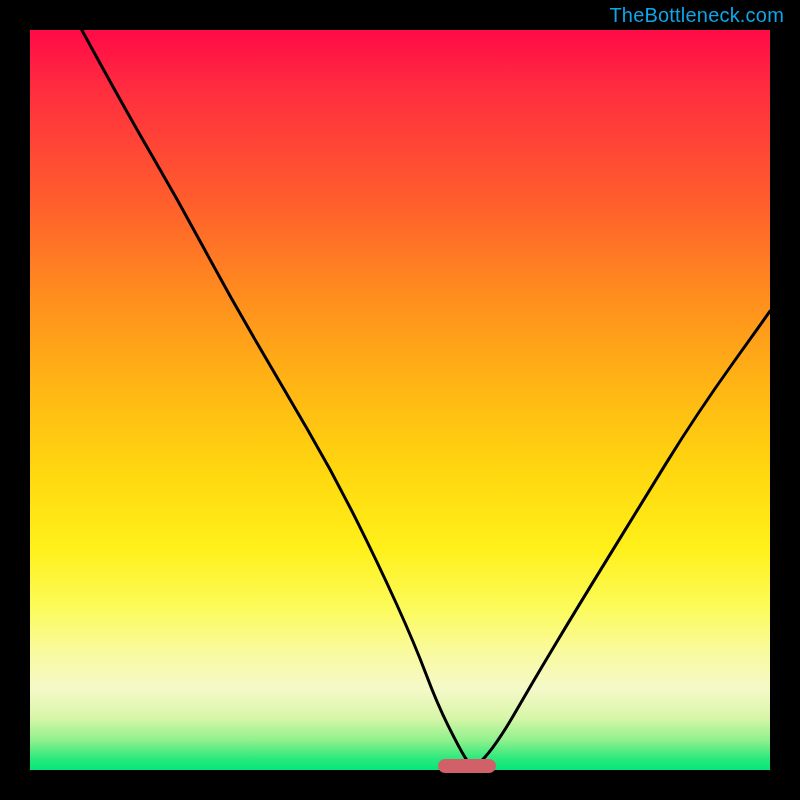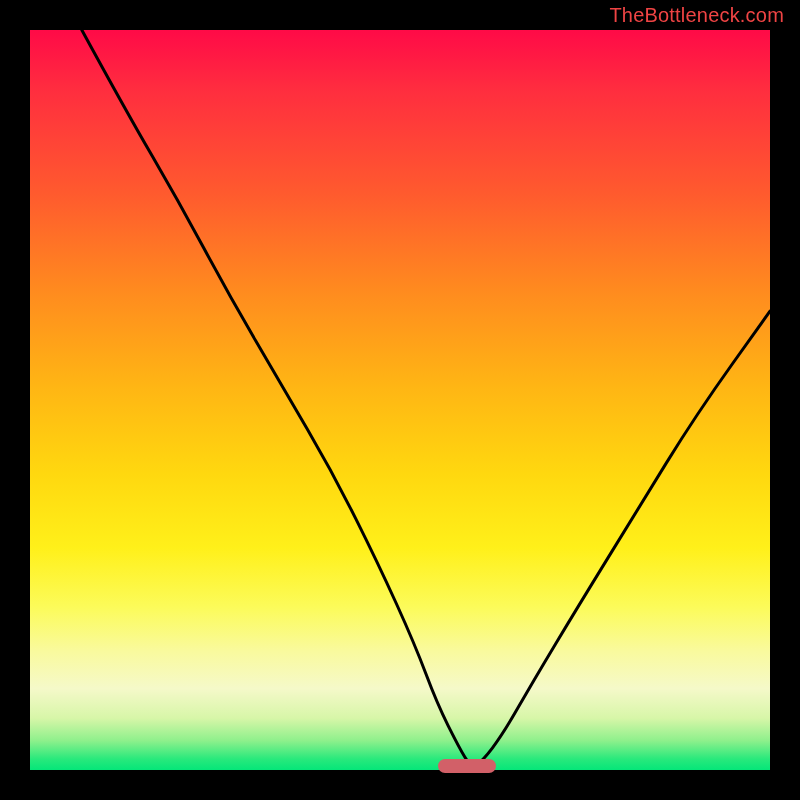--- a/index.html
+++ b/index.html
@@ -48,7 +48,7 @@
     position: absolute;
     top: 4px;
     right: 16px;
-    color: #ef4444;
+    color: #0ea5e9;
     font-size: 20px;
     font-weight: 500;
     letter-spacing: 0.2px;

